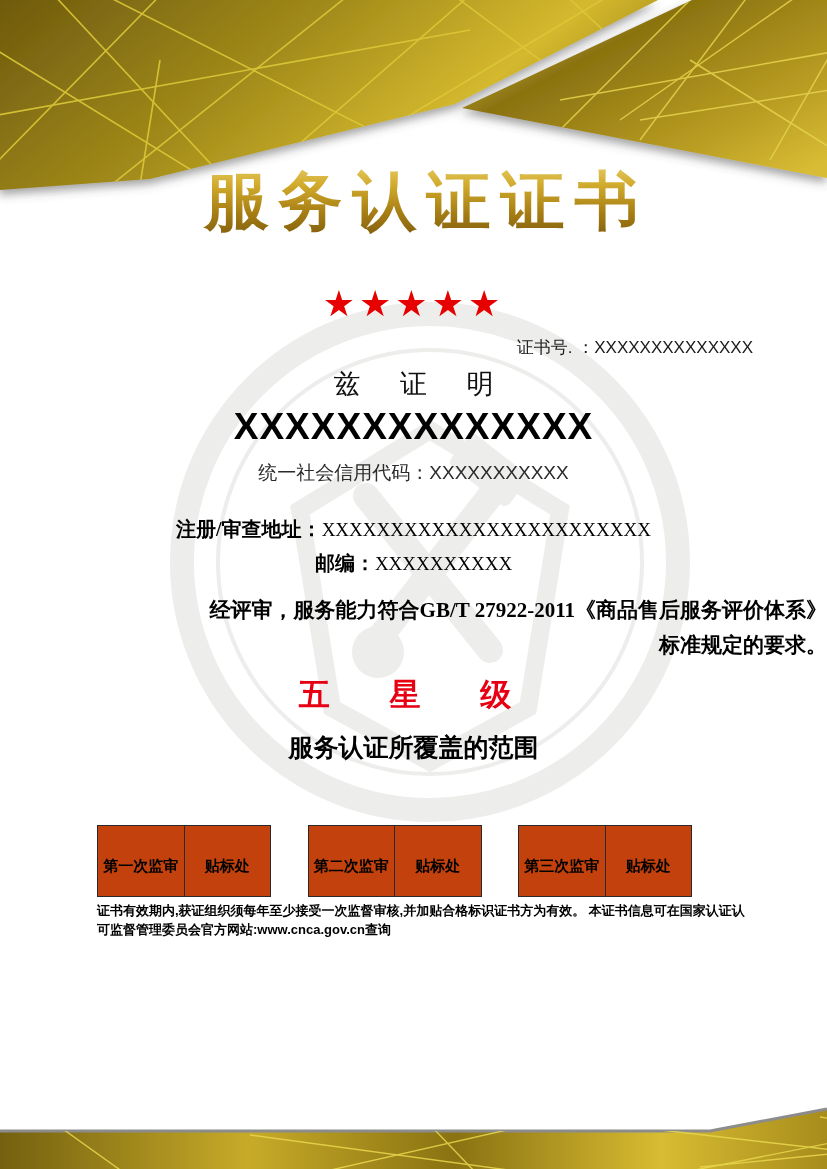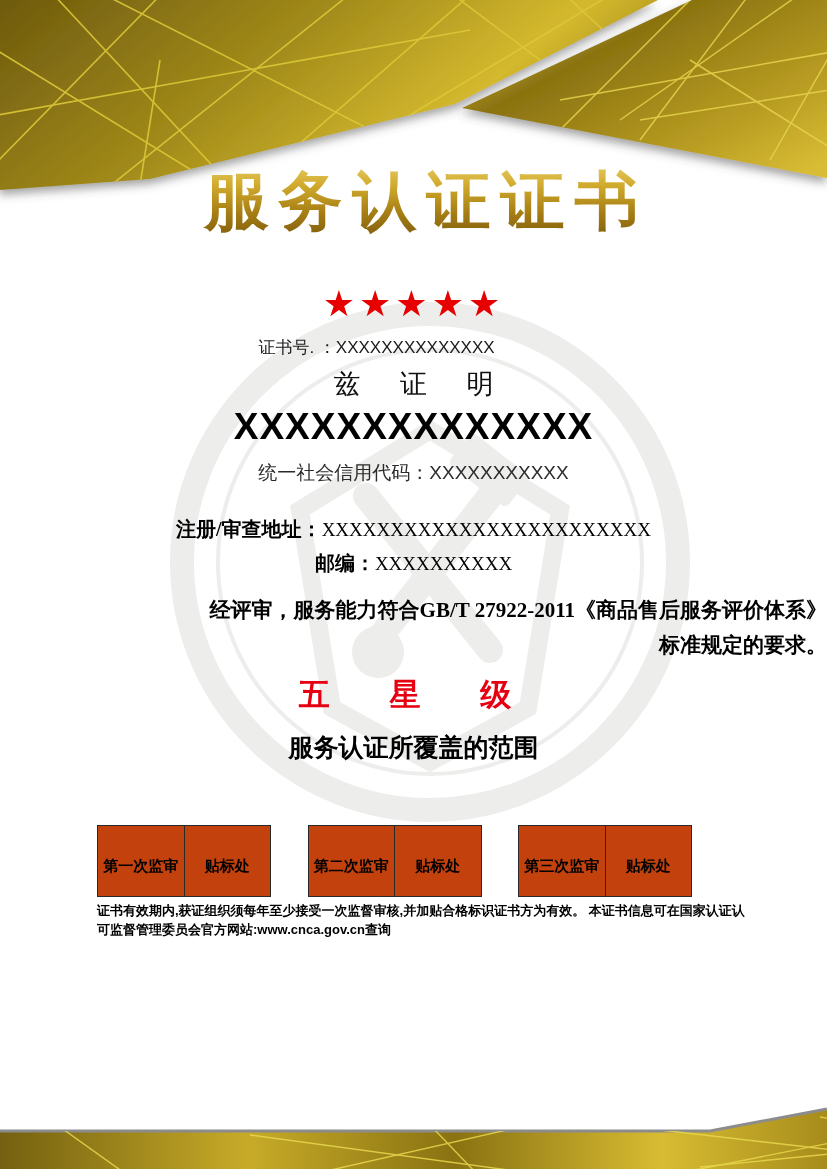--- a/index.html
+++ b/index.html
@@ -48,7 +48,7 @@
 
   .cert-no{
     top:336px;
-    text-align:center;
+    text-align:right;
     padding-right:74px;
     font-size:17px;
     color:#1a1a1a;

